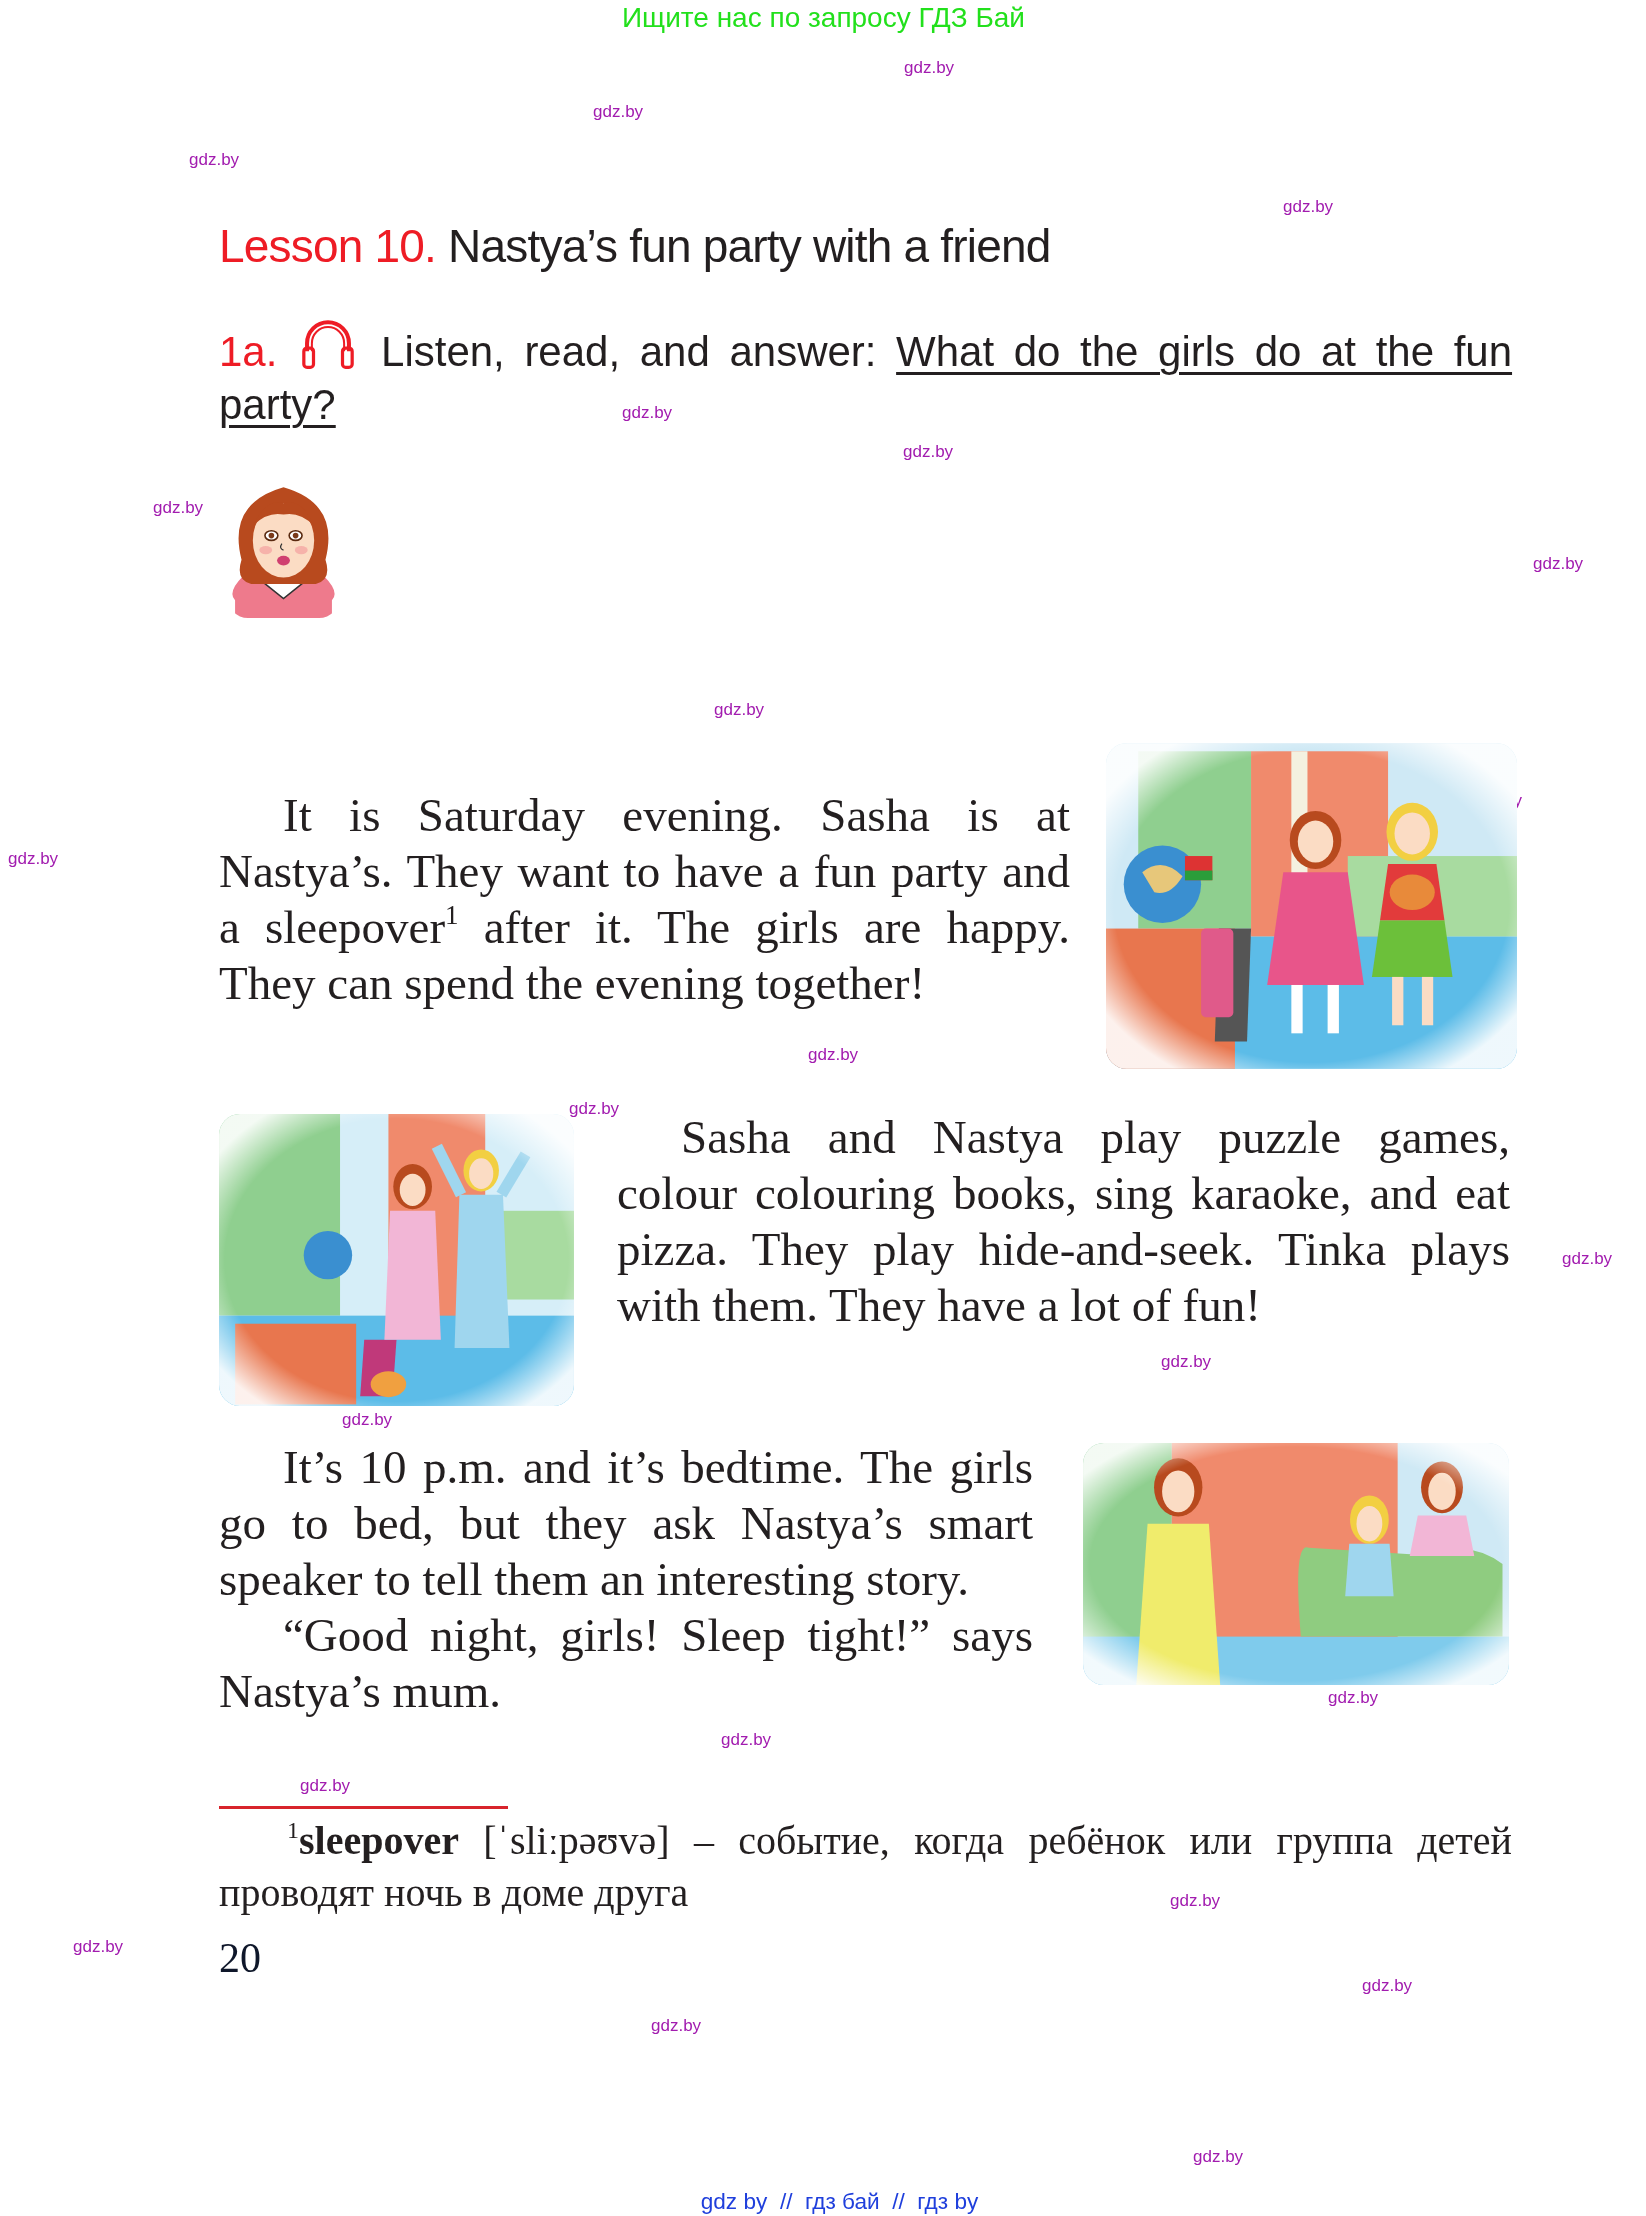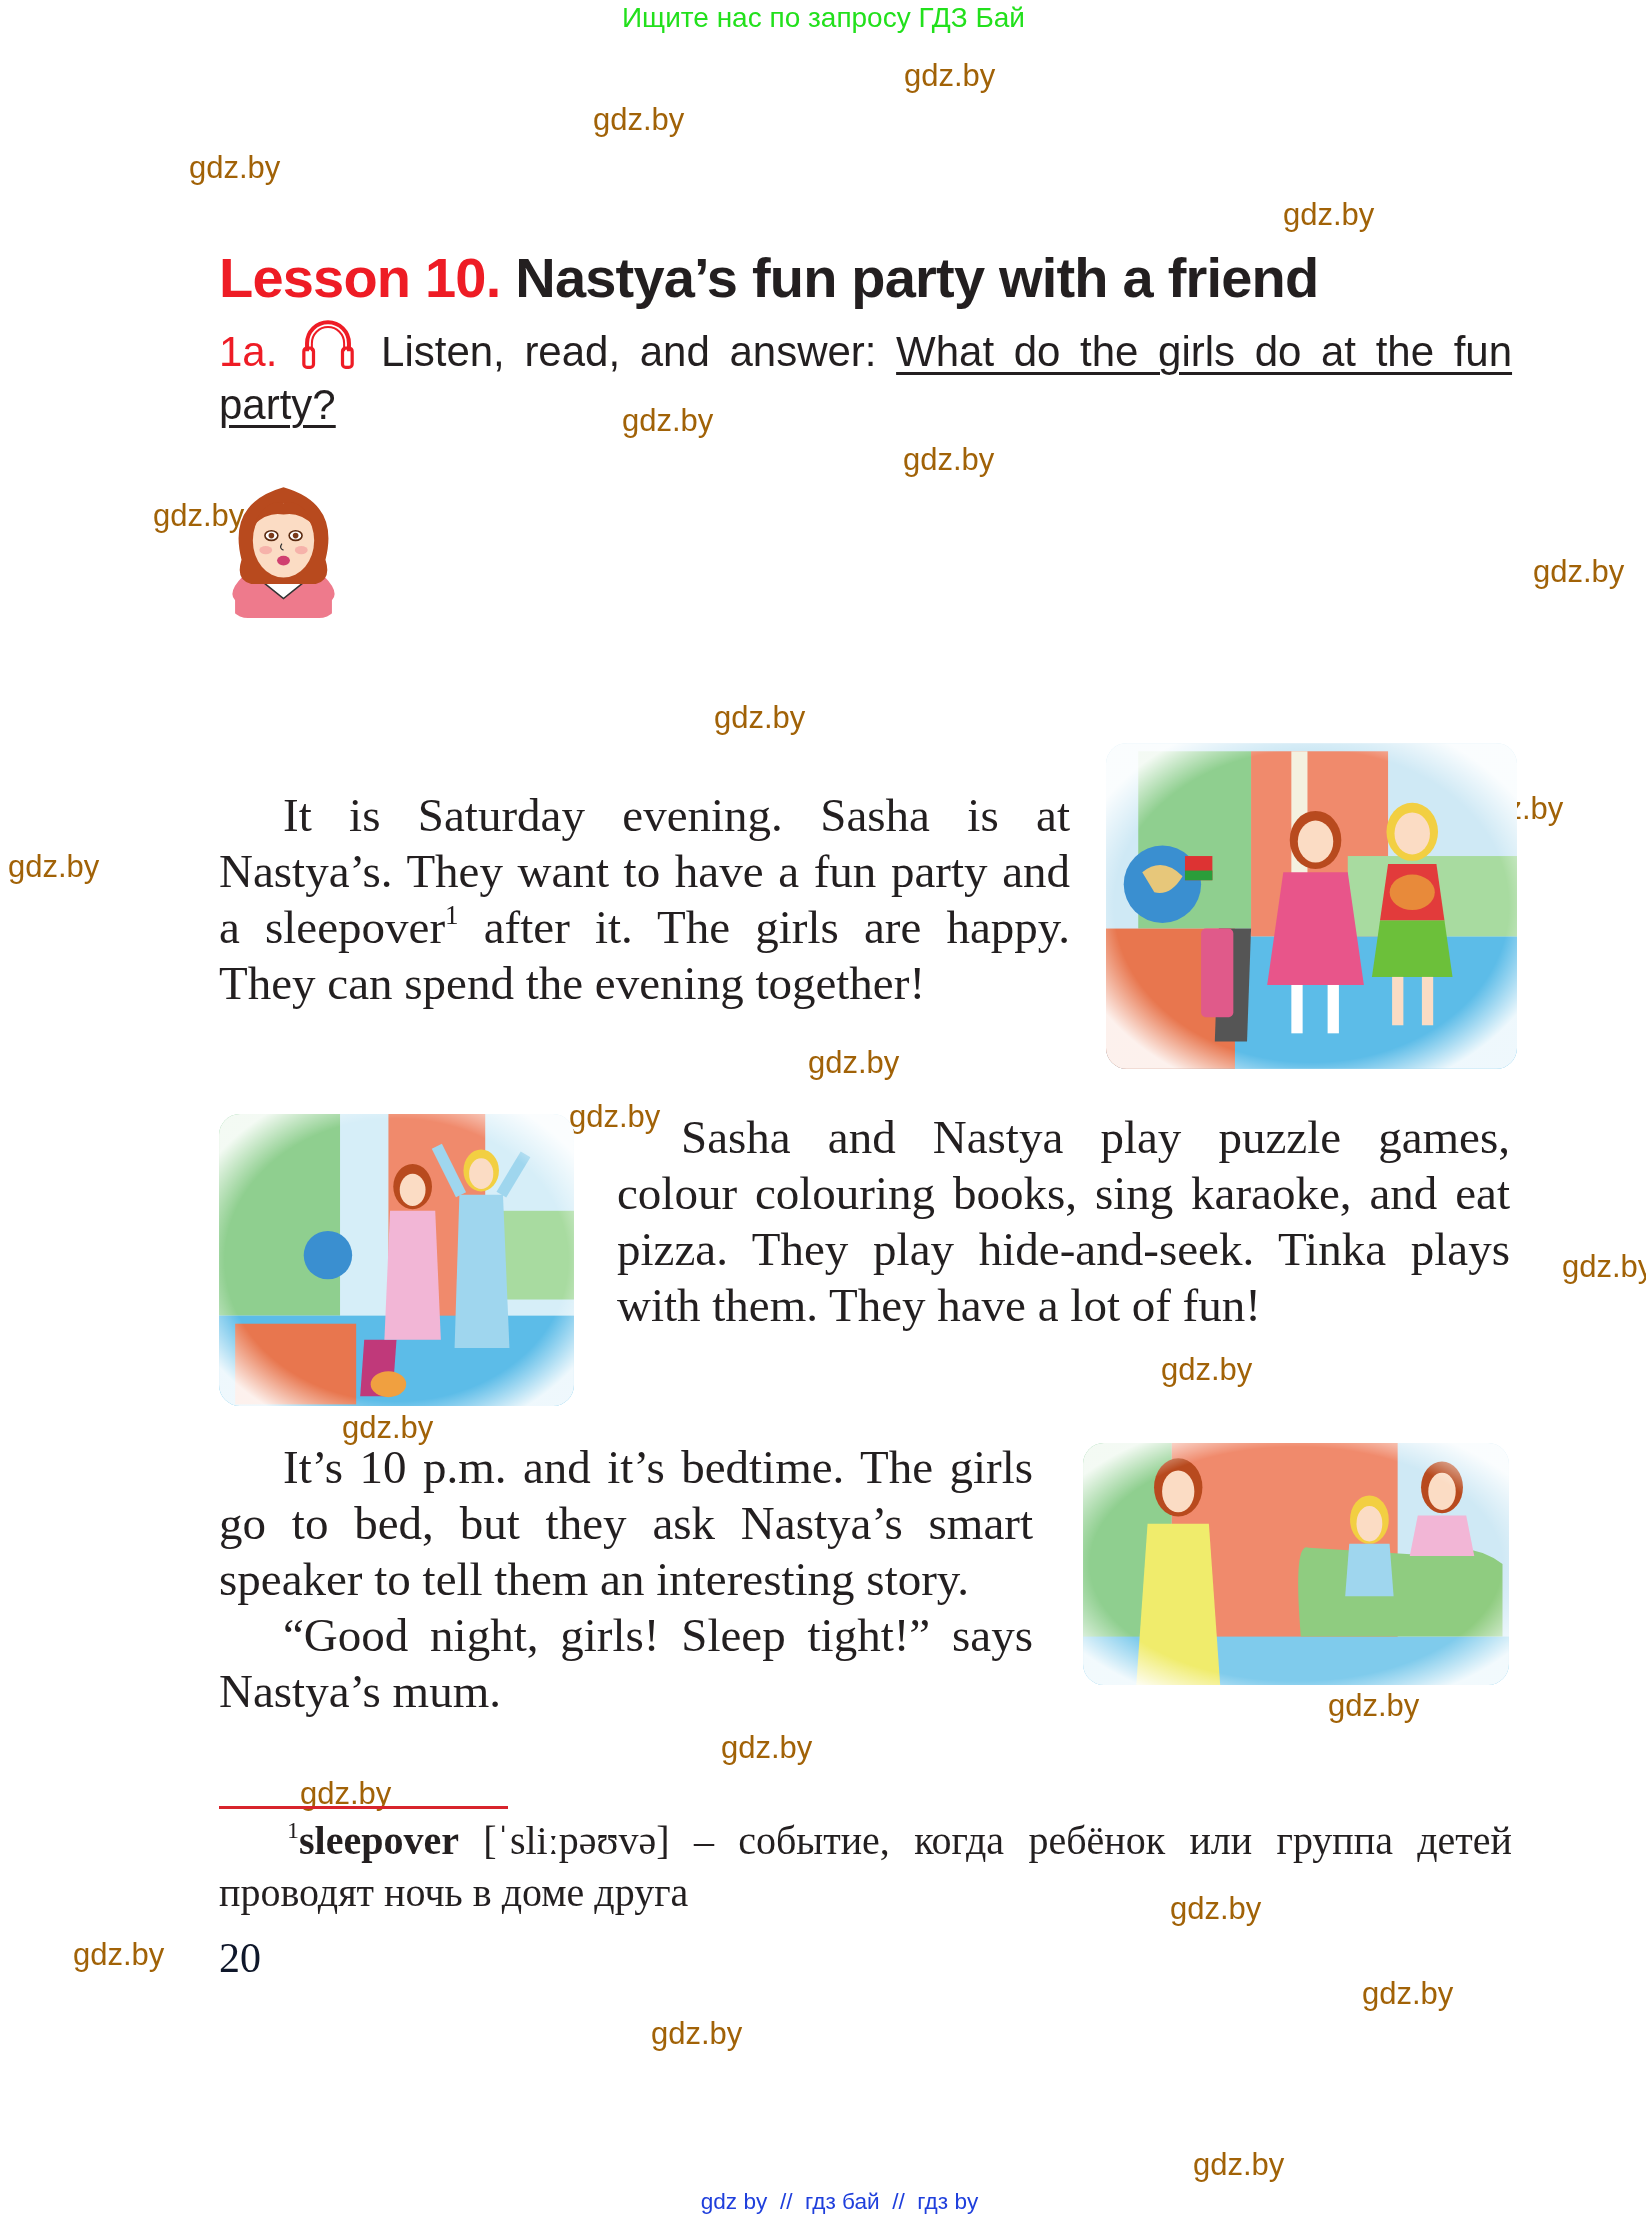--- a/index.html
+++ b/index.html
@@ -10,7 +10,7 @@
 
   .top-banner { left: 0; width: 1647px; top: 1.6px; text-align: center; font-family: "Liberation Sans", sans-serif; font-size: 28px; color: #22e01c; }
 
-  .wm { position: absolute; font-family: "Liberation Sans", sans-serif; font-size: 31px; color: #a16207; white-space: nowrap; }
+  .wm { position: absolute; font-family: "Liberation Sans", sans-serif; font-size: 17px; color: #a21caf; white-space: nowrap; }
 
   .title { left: 219px; top: 245px; font-family: "Liberation Sans", sans-serif; font-weight: bold; font-size: 56px; letter-spacing: -0.8px; white-space: nowrap; }
   .title .red { color: #ee1c25; }

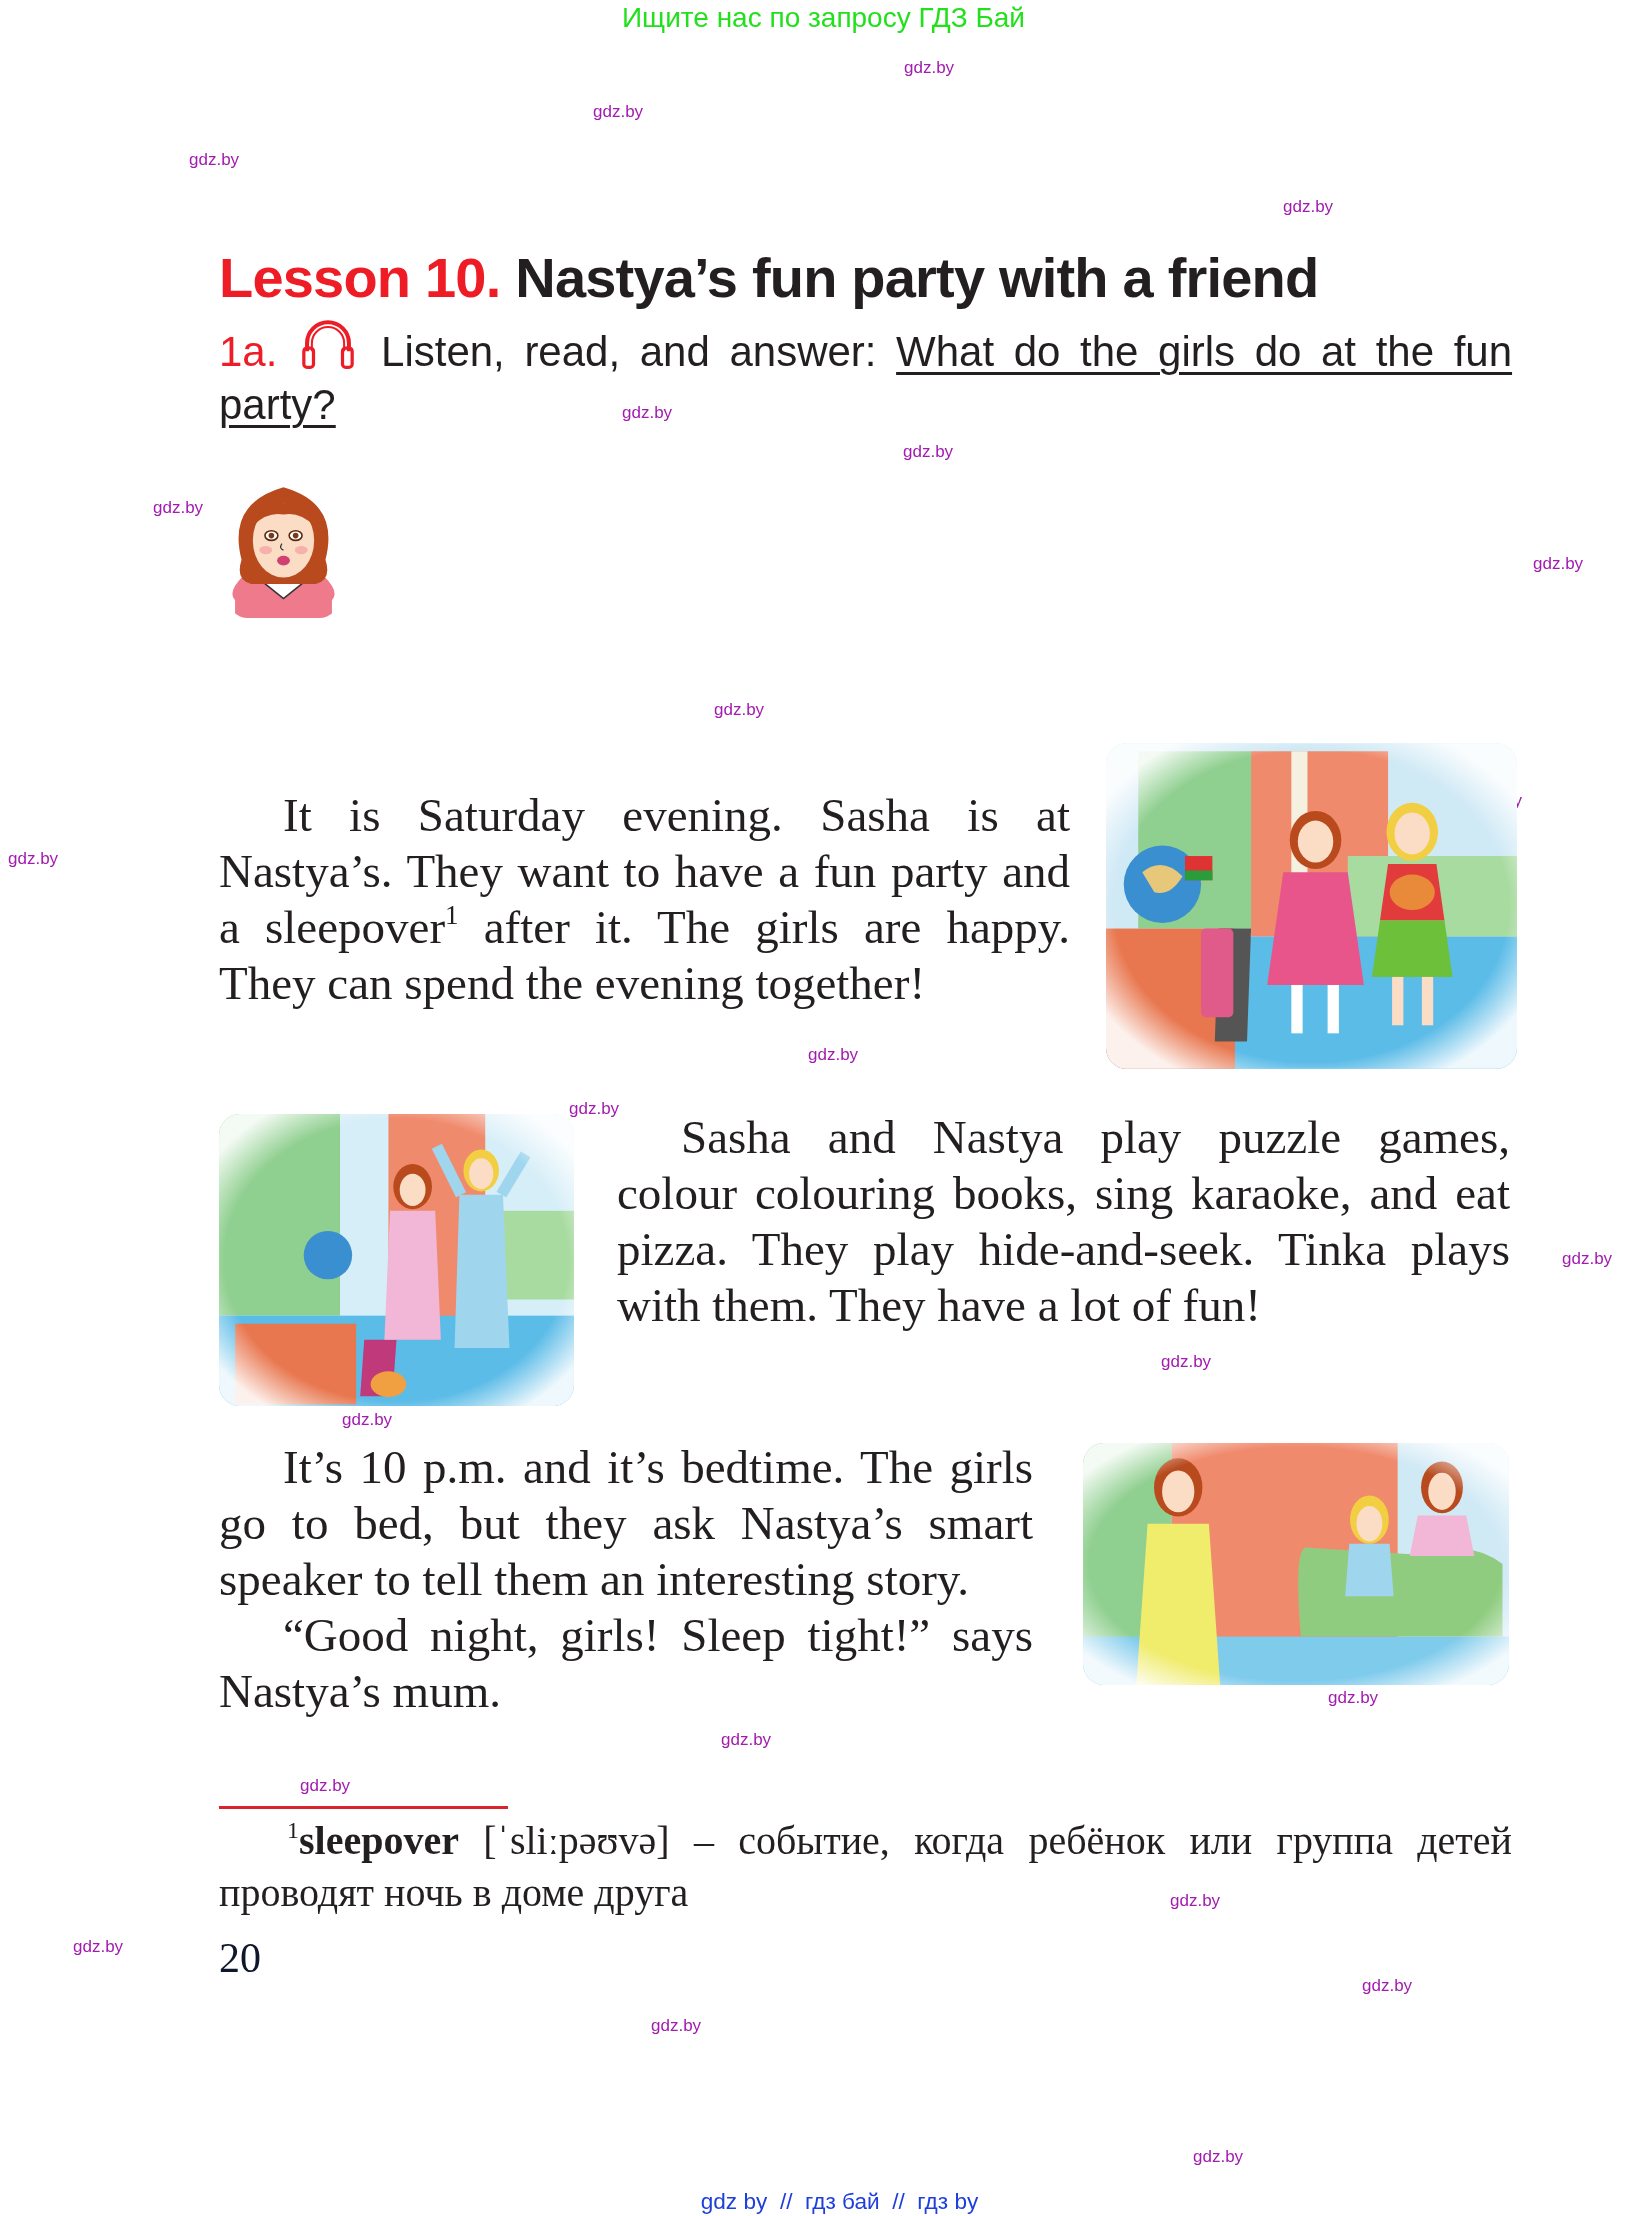--- a/index.html
+++ b/index.html
@@ -12,7 +12,7 @@
 
   .wm { position: absolute; font-family: "Liberation Sans", sans-serif; font-size: 17px; color: #a21caf; white-space: nowrap; }
 
-  .title { left: 219px; top: 245px; font-family: "Liberation Sans", sans-serif; font-weight: bold; font-size: 56px; letter-spacing: -0.8px; white-space: nowrap; }
+  .title { left: 219px; top: 219px; font-family: "Liberation Sans", sans-serif; font-weight: normal; font-size: 46px; letter-spacing: -0.8px; white-space: nowrap; }
   .title .red { color: #ee1c25; }
   .title .black { color: #231f20; }
 

